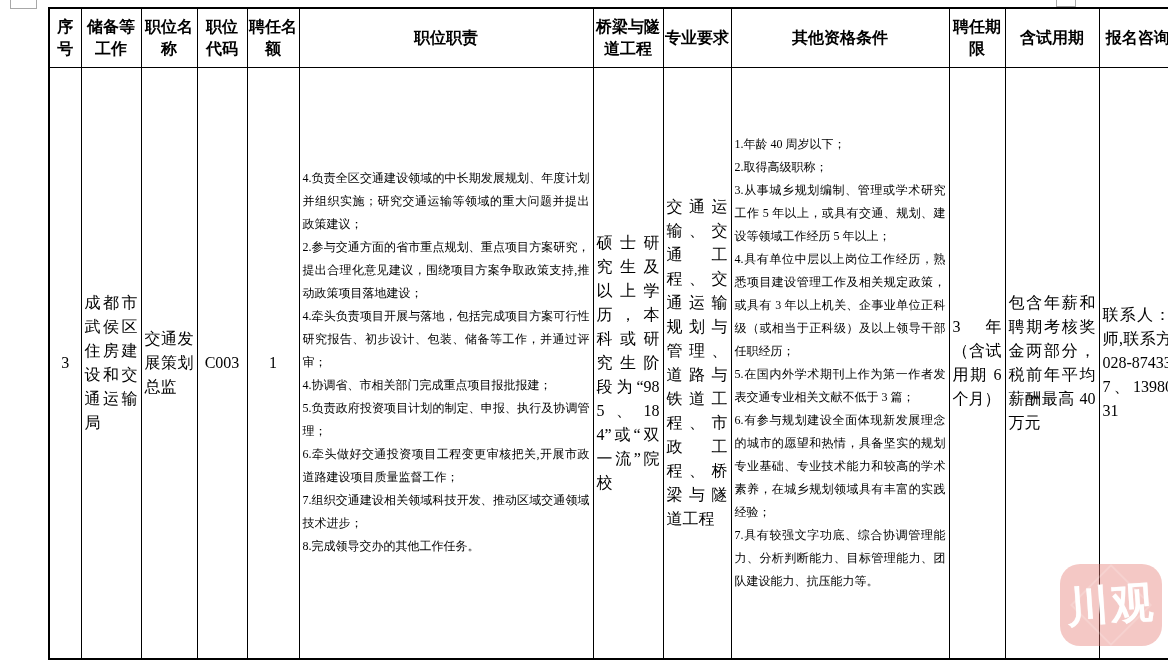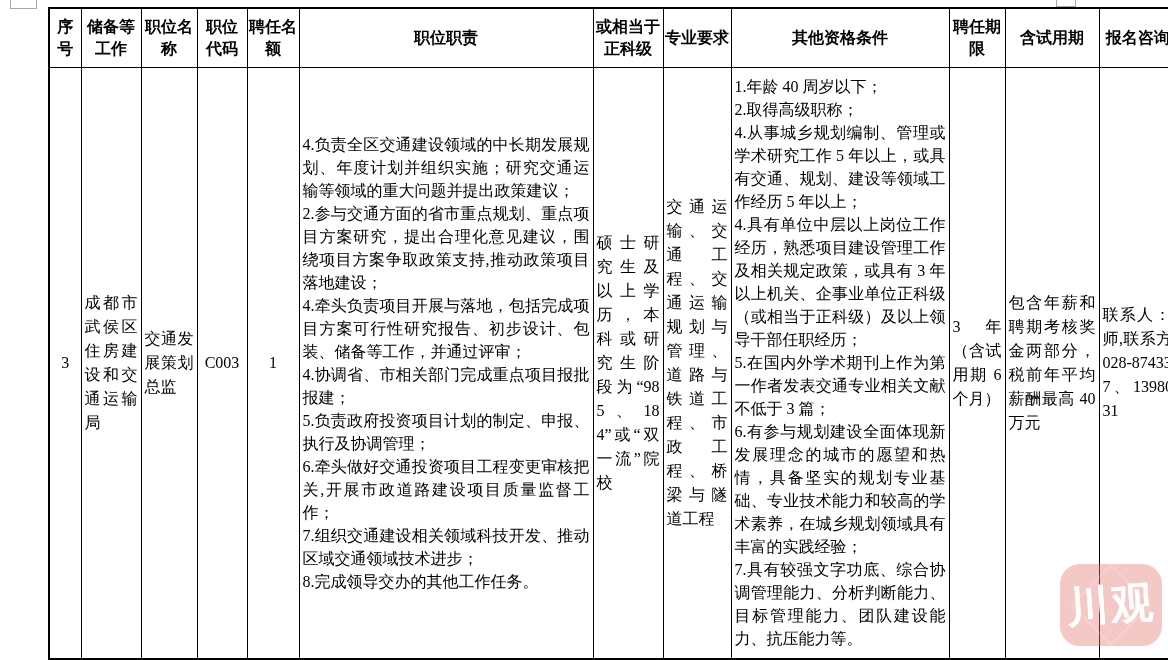--- a/index.html
+++ b/index.html
@@ -75,7 +75,7 @@
         <th>职位代码</th>
         <th>聘任名额</th>
         <th>职位职责</th>
-        <th>或相当于正科级</th>
+        <th>桥梁与隧道工程</th>
         <th>专业要求</th>
         <th>其他资格条件</th>
         <th>聘任期限</th>

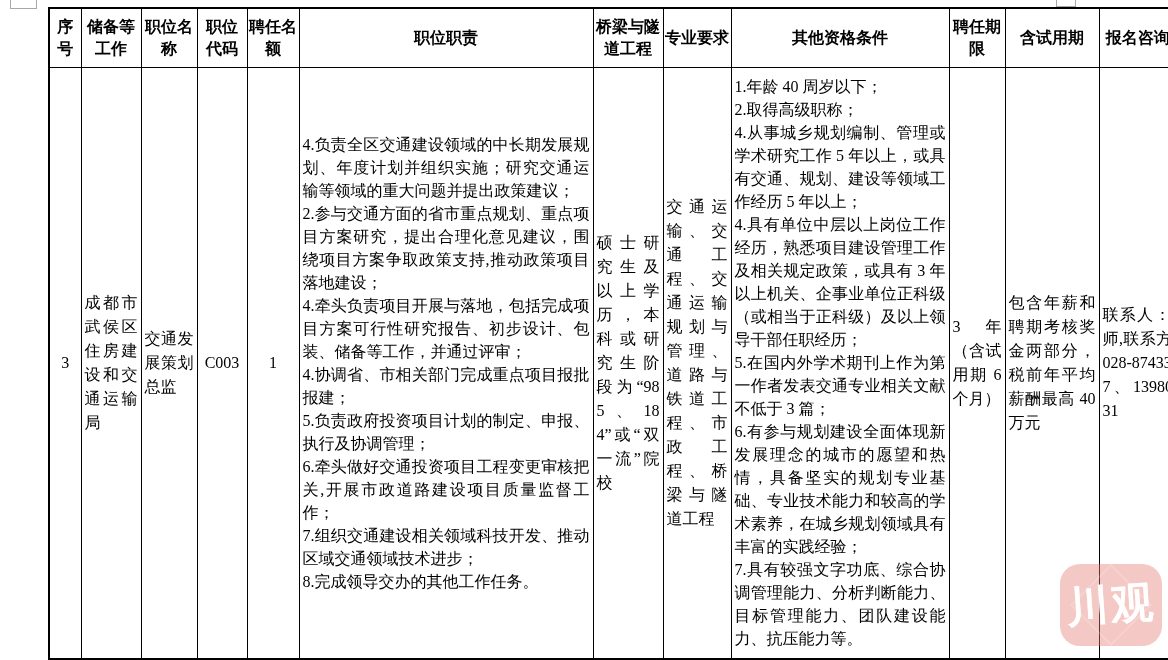--- a/index.html
+++ b/index.html
@@ -22,7 +22,7 @@
   .c-just{text-align:justify;text-justify:inter-character;}
   td.duties-cell,td.conditions-cell{padding:2px 4px;}
   td.duties-cell p,td.conditions-cell p{
-    margin:0;text-align:justify;text-justify:inter-character;line-height:23px;font-size:16px;
+    margin:0;text-align:justify;text-justify:inter-character;line-height:23px;font-size:12px;
   }
   td.narrow{padding:2px 2px;}
   

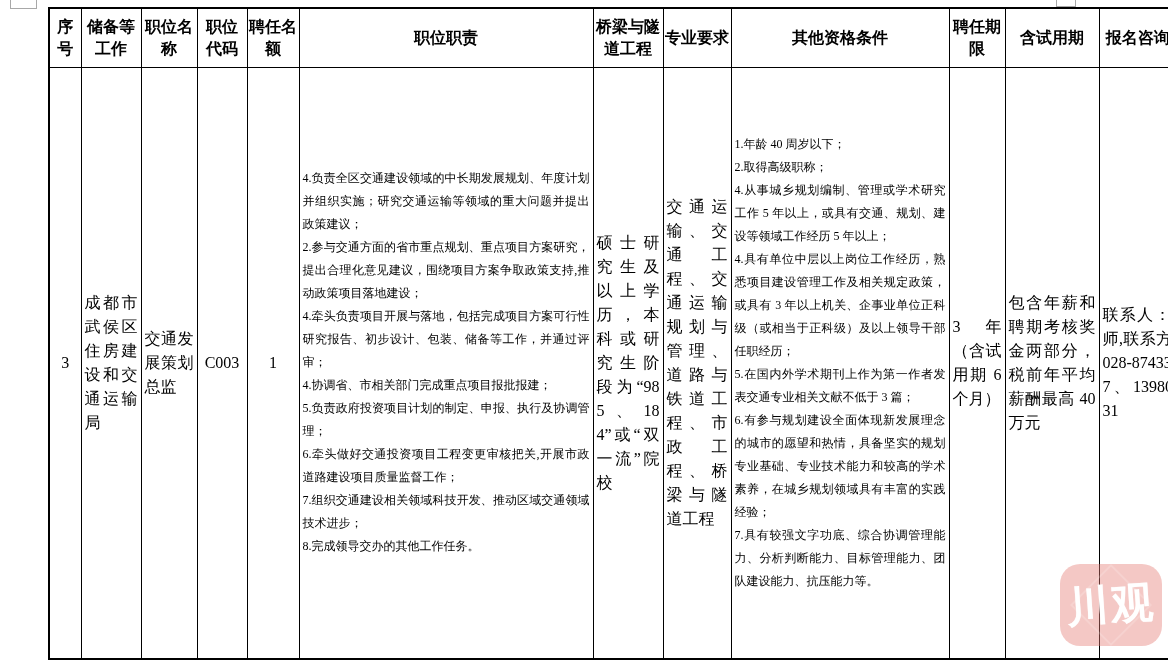--- a/index.html
+++ b/index.html
@@ -105,7 +105,7 @@
         <td class="conditions-cell">
           <p>1.年龄 40 周岁以下；</p>
           <p>2.取得高级职称；</p>
-          <p>4.从事城乡规划编制、管理或学术研究工作 5 年以上，或具有交通、规划、建设等领域工作经历 5 年以上；</p>
+          <p>3.从事城乡规划编制、管理或学术研究工作 5 年以上，或具有交通、规划、建设等领域工作经历 5 年以上；</p>
           <p>4.具有单位中层以上岗位工作经历，熟悉项目建设管理工作及相关规定政策，或具有 3 年以上机关、企事业单位正科级（或相当于正科级）及以上领导干部任职经历；</p>
           <p>5.在国内外学术期刊上作为第一作者发表交通专业相关文献不低于 3 篇；</p>
           <p>6.有参与规划建设全面体现新发展理念的城市的愿望和热情，具备坚实的规划专业基础、专业技术能力和较高的学术素养，在城乡规划领域具有丰富的实践经验；</p>

